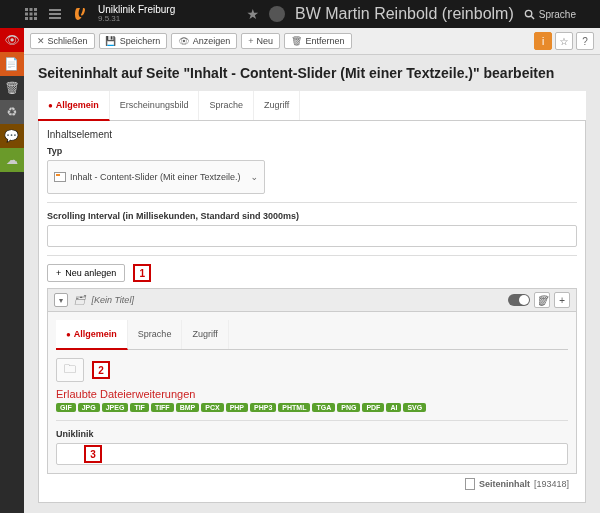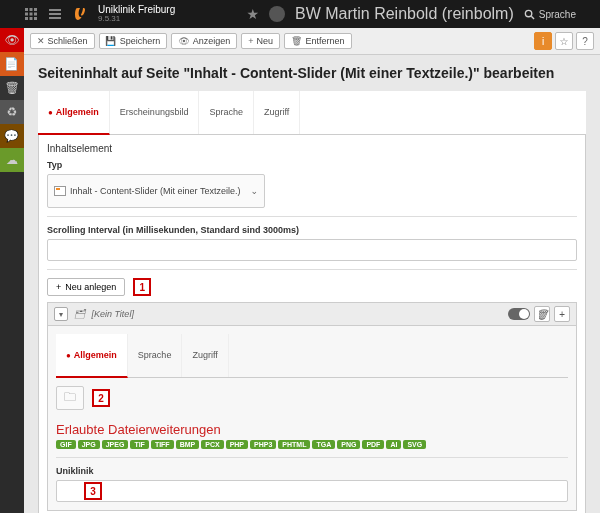--- a/index.html
+++ b/index.html
@@ -44,7 +44,7 @@
 h1 { font-size: 14px; font-weight: bold; color: #222; margin-bottom: 10px; }
 
 .tabs { border-bottom: 1px solid #ccc; display: flex; background: #fff; }
-.tab { padding: 16px 10px; font-size: 9px; color: #555; border-right: 1px solid #eee; cursor: pointer; }
+.tab { padding: 9px 10px; font-size: 9px; color: #555; border-right: 1px solid #eee; cursor: pointer; }
 .tab.active { color: #c00; font-weight: bold; border-bottom: 2px solid #c00; margin-bottom: -1px; background: #fff; }
 .tab.active::before { content: "●"; color: #c00; margin-right: 3px; font-size: 8px; }
 

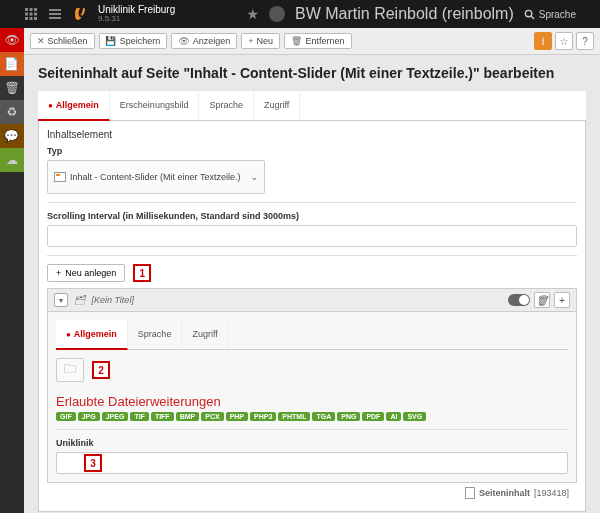--- a/index.html
+++ b/index.html
@@ -81,7 +81,7 @@
 
 .folder-btn { width: 28px; height: 24px; border: 1px solid #ccc; border-radius: 2px; background: #fafafa; display: inline-flex; align-items: center; justify-content: center; color: #888; font-size: 12px; }
 
-.file-ext-label { color: #c22; font-size: 13px; margin-top: 12px; margin-bottom: 3px; }
+.file-ext-label { color: #c22; font-size: 11px; margin-top: 6px; margin-bottom: 3px; }
 .badges { display: flex; flex-wrap: wrap; gap: 2px; }
 .badge { background: #5aa02c; color: #fff; font-size: 7px; font-weight: bold; padding: 1px 4px; border-radius: 2px; }
 

